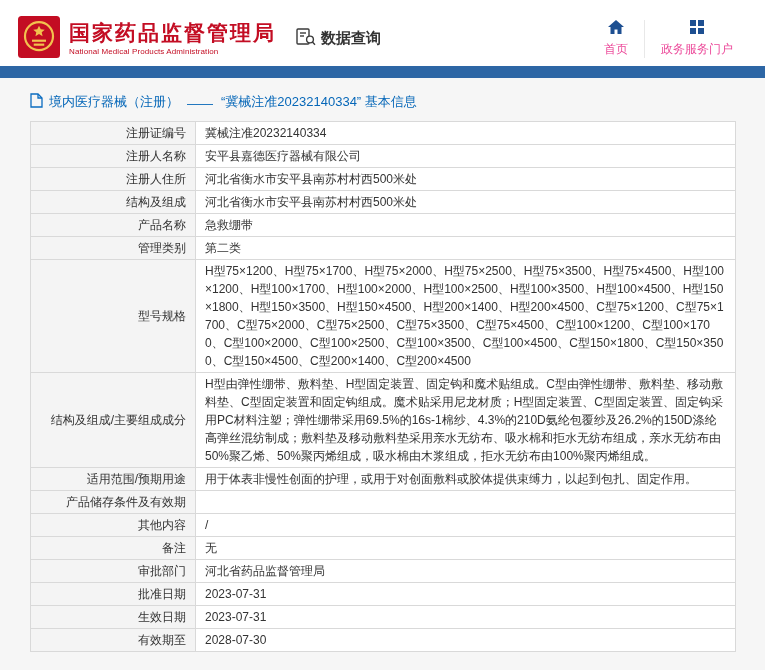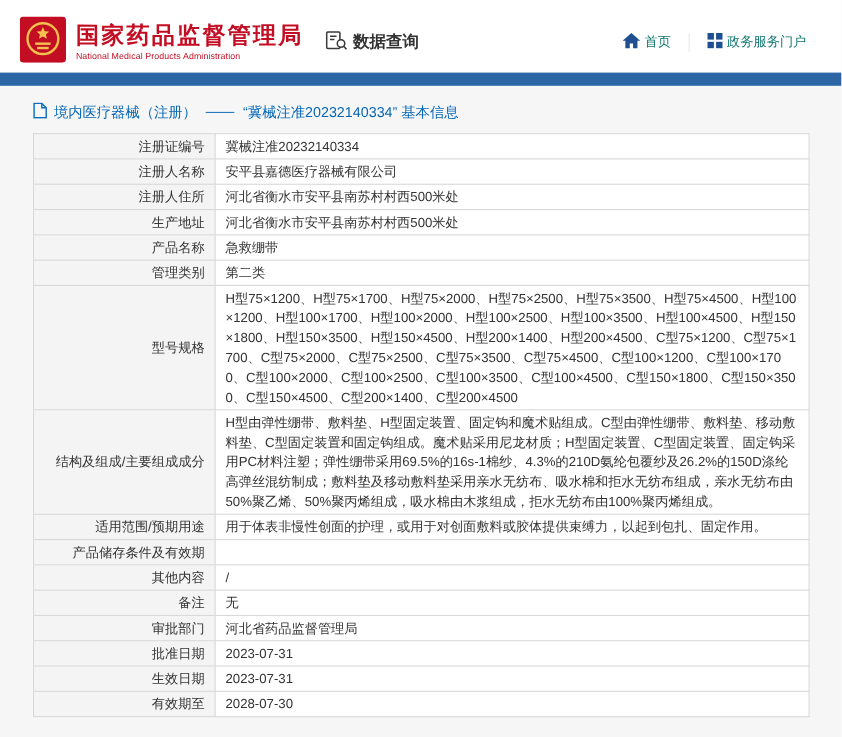--- a/index.html
+++ b/index.html
@@ -53,11 +53,12 @@
   }
   .nav-item{
     display:flex;
+    flex-direction:column;
     align-items:center;
     gap:4px;
     padding:0 16px;
     font-size:12px;
-    color:#0f766e;
+    color:#ec4899;
     text-decoration:none;
     cursor:pointer;
     white-space:nowrap;

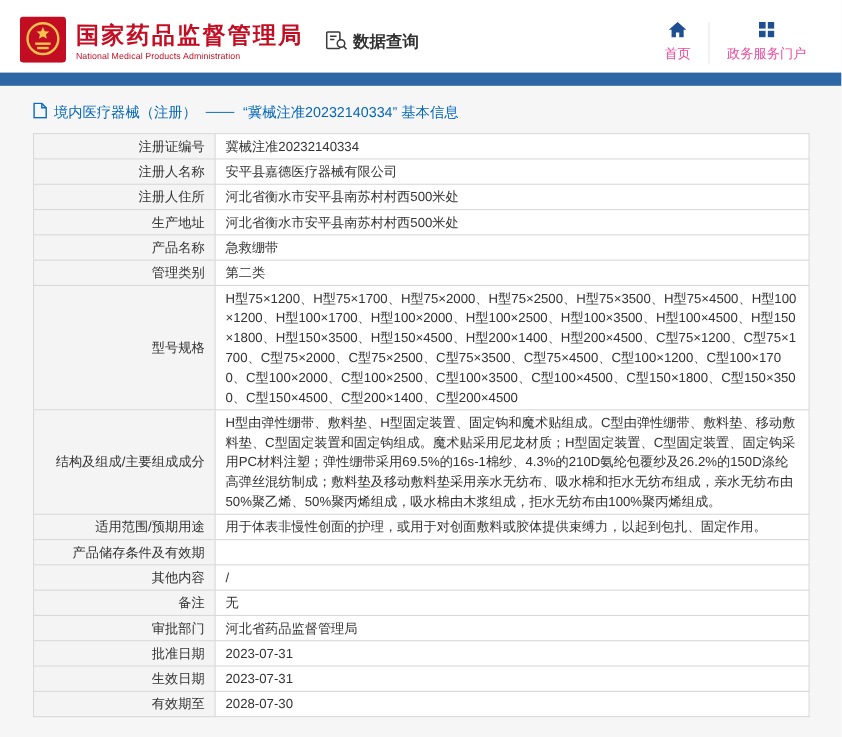--- a/index.html
+++ b/index.html
@@ -68,7 +68,7 @@
   
   .breadcrumb{
     display:flex;
-    align-items:flex-start;
+    align-items:flex-end;
     gap:6px;
     margin:15px 0 10px 30px;
     font-size:13px;

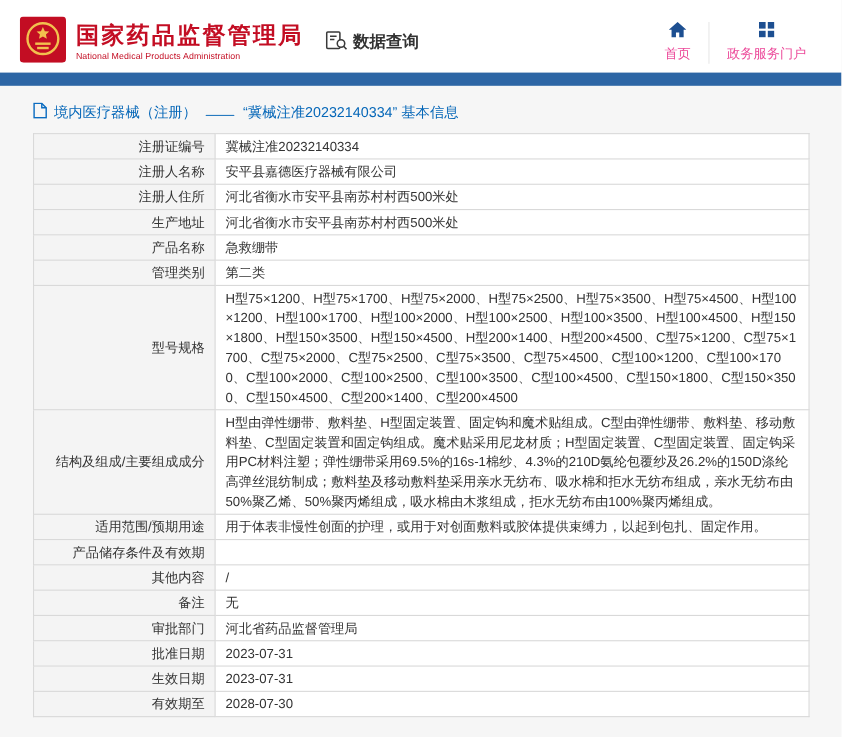--- a/index.html
+++ b/index.html
@@ -187,7 +187,7 @@
           <td class="cell-value">河北省衡水市安平县南苏村村西500米处</td>
         </tr>
         <tr>
-          <td class="cell-label">生产地址</td>
+          <td class="cell-label">结构及组成</td>
           <td class="cell-value">河北省衡水市安平县南苏村村西500米处</td>
         </tr>
         <tr>

